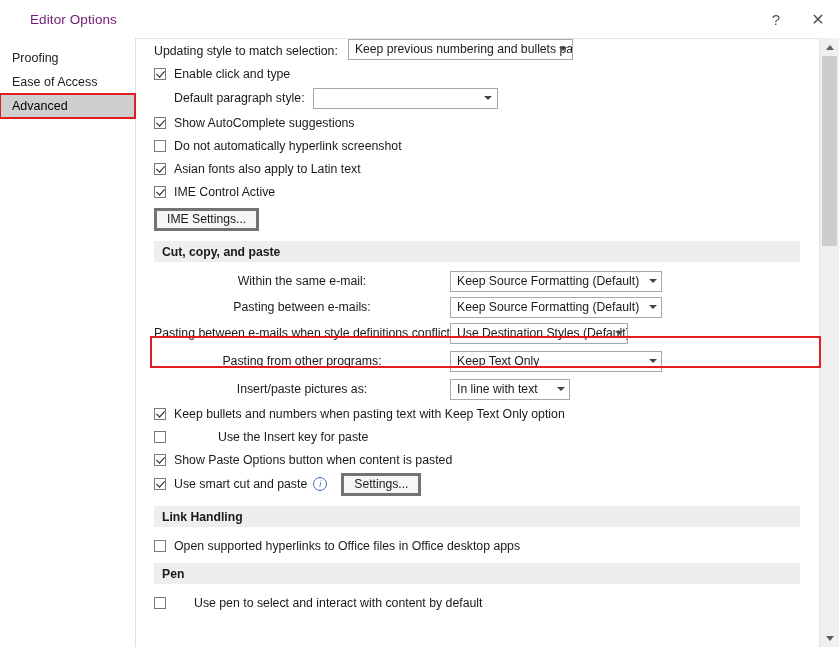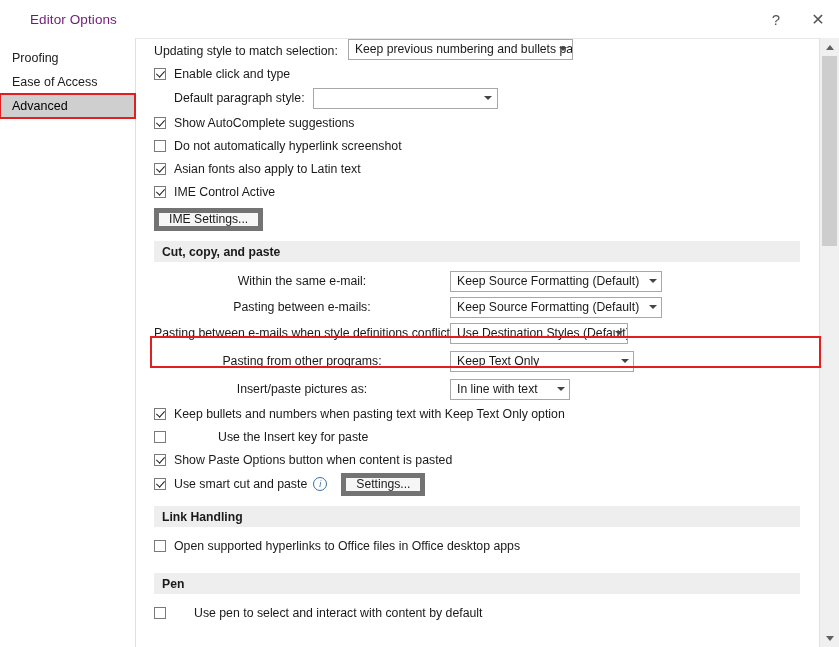--- a/index.html
+++ b/index.html
@@ -188,7 +188,7 @@
   .btn {
     height: 23px;
     min-width: 78px;
-    border: 5px solid #737373;
+    border: 3px solid #737373;
     background: #f6f6f6;
     font-size: 12.2px;
     color: #1a1a1a;

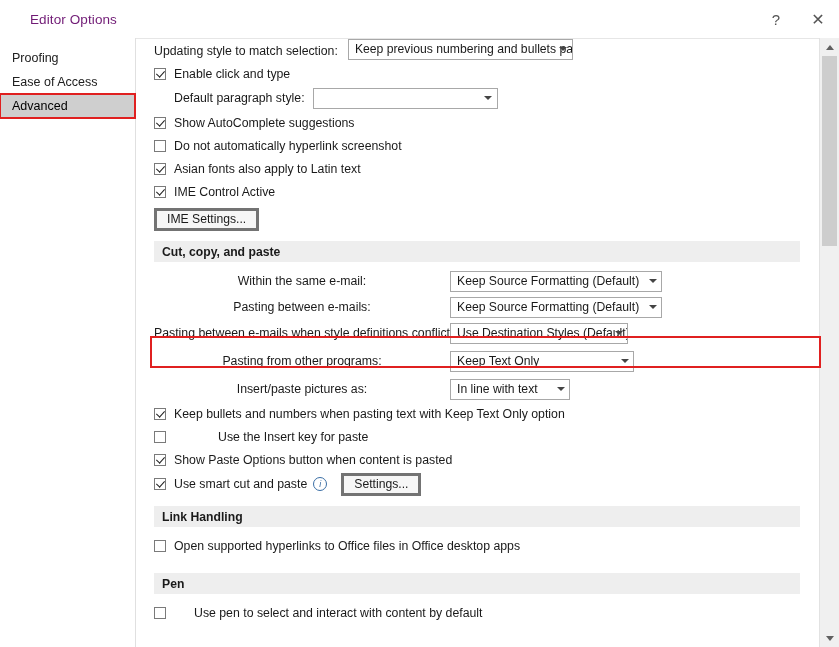--- a/index.html
+++ b/index.html
@@ -377,7 +377,7 @@
 
       <div class="row tall" style="margin-top:2px;">
         <span class="label indent-1" style="width:296px;">Pasting from other programs:</span>
-        <div class="dd" style="width:184px;">
+        <div class="dd" style="width:212px;">
           <span class="dd-text">Keep Text Only</span>
           <span class="arrow"></span>
         </div>

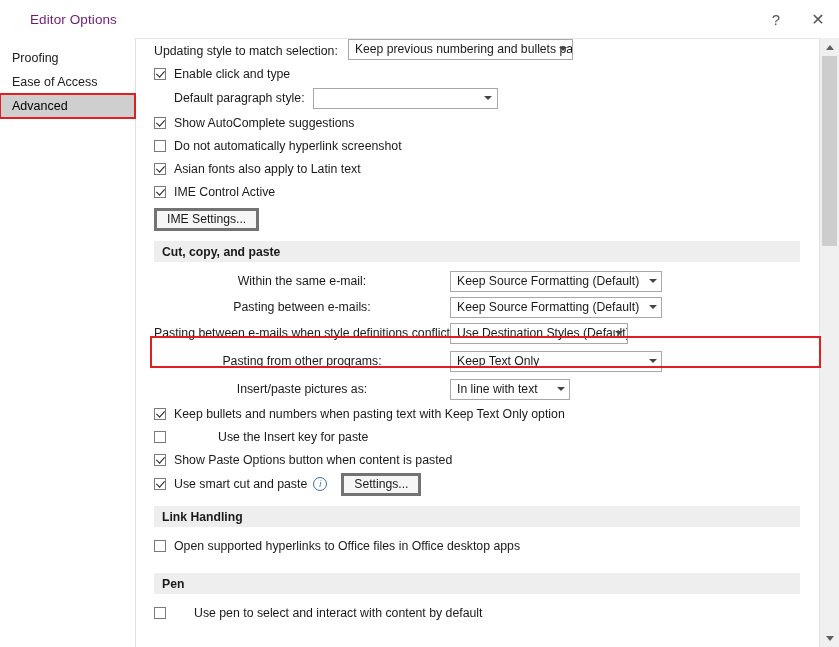--- a/index.html
+++ b/index.html
@@ -430,7 +430,7 @@
         </span>
       </div>
 
-      <div class="section" style="margin-top:14px;">Pen</div>
+      <div class="section" style="margin-top:4px;">Pen</div>
 
       <div class="row tall">
         <span class="indent-1" style="display:flex;align-items:center;gap:20px;">

